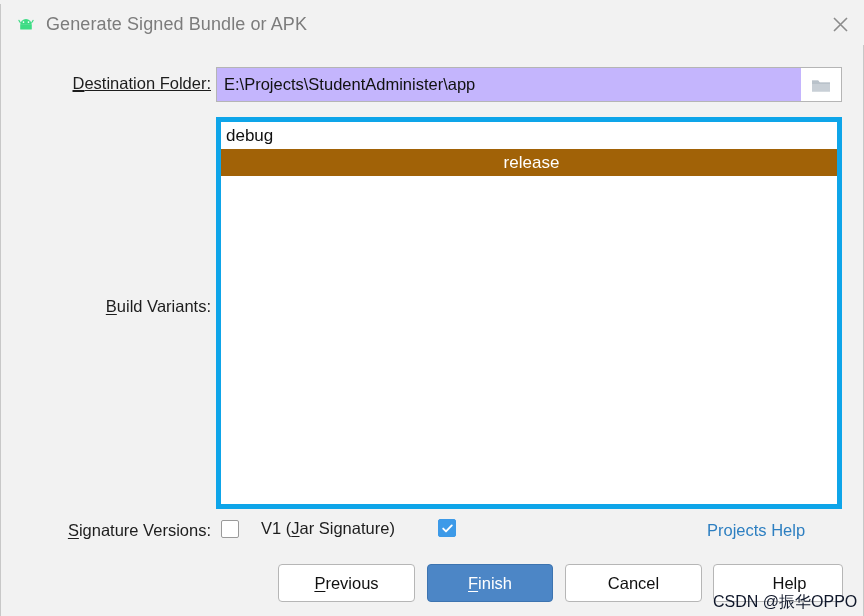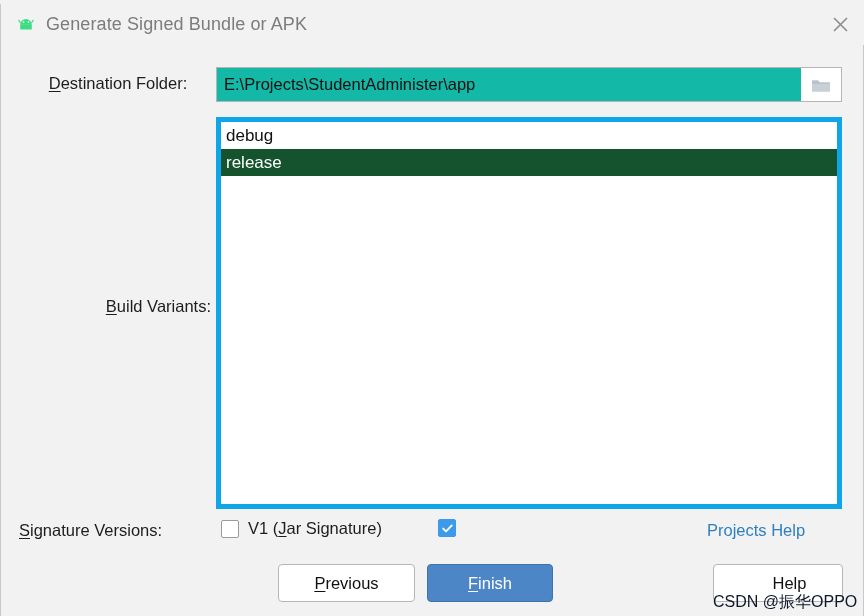--- a/index.html
+++ b/index.html
@@ -67,10 +67,11 @@
     left: 24px;
     top: 70px;
     width: 186px;
-    text-align: center;
+    text-align: right;
     font-size: 16.5px;
     color: #1d1d1d;
     white-space: nowrap;
+    text-decoration: underline;
   }
   .dest-field-wrap {
     position: absolute;

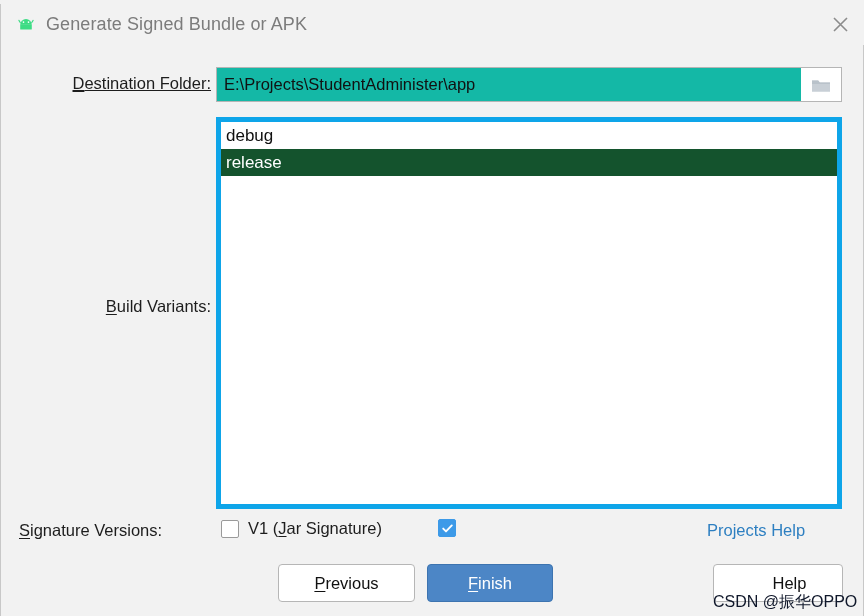--- a/index.html
+++ b/index.html
@@ -79,7 +79,7 @@
     top: 63px;
     width: 626px;
     height: 35px;
-    background: #14b8a6;
+    background: #c4b5fd;
     border: 1px solid #b5b5b5;
     box-sizing: border-box;
     display: flex;

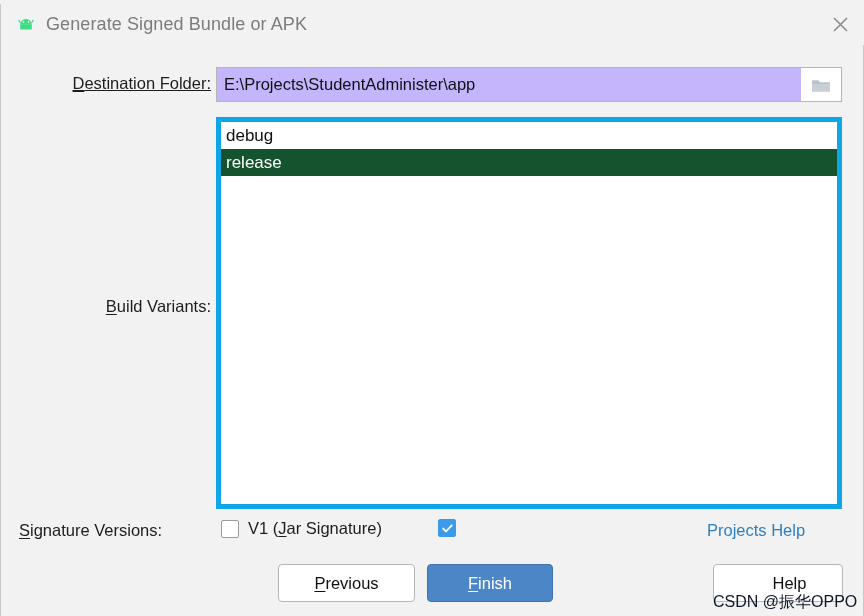--- a/index.html
+++ b/index.html
@@ -135,8 +135,9 @@
     cursor: pointer;
   }
   .variant-item.selected {
-    background: #14532d;
+    background: #a16207;
     color: #ffffff;
+    text-align: center;
   }
 
   

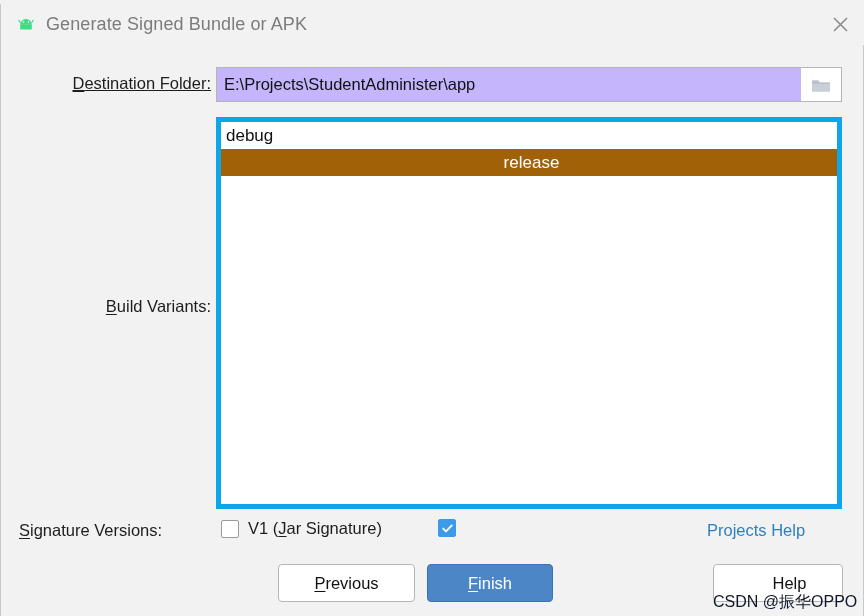--- a/index.html
+++ b/index.html
@@ -146,6 +146,7 @@
     left: 18px;
     top: 517px;
     width: 192px;
+    text-align: right;
     font-size: 16.5px;
     color: #1d1d1d;
     white-space: nowrap;

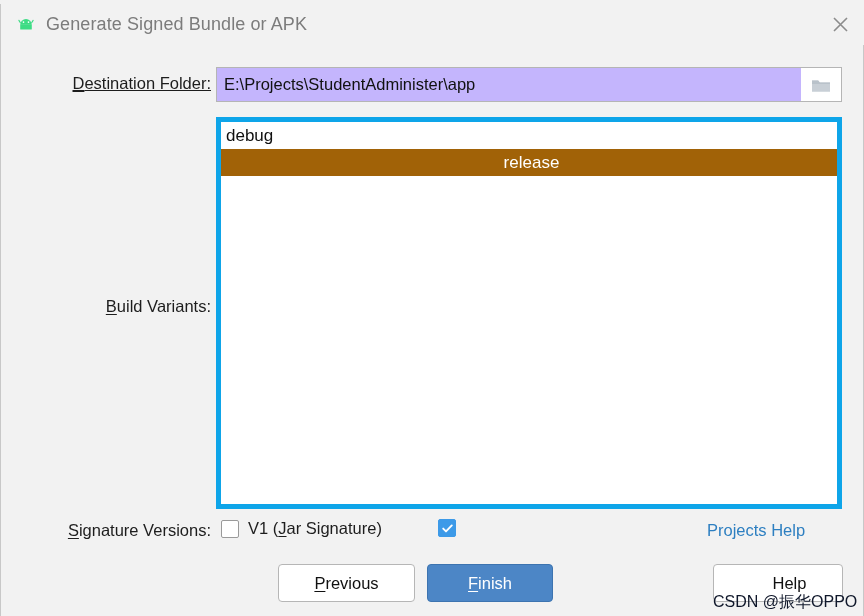--- a/index.html
+++ b/index.html
@@ -177,7 +177,7 @@
     border-color: #3d9ae8;
   }
   .check-text {
-    margin-left: 9px;
+    margin-left: 22px;
     font-size: 16.5px;
     color: #1d1d1d;
     white-space: nowrap;

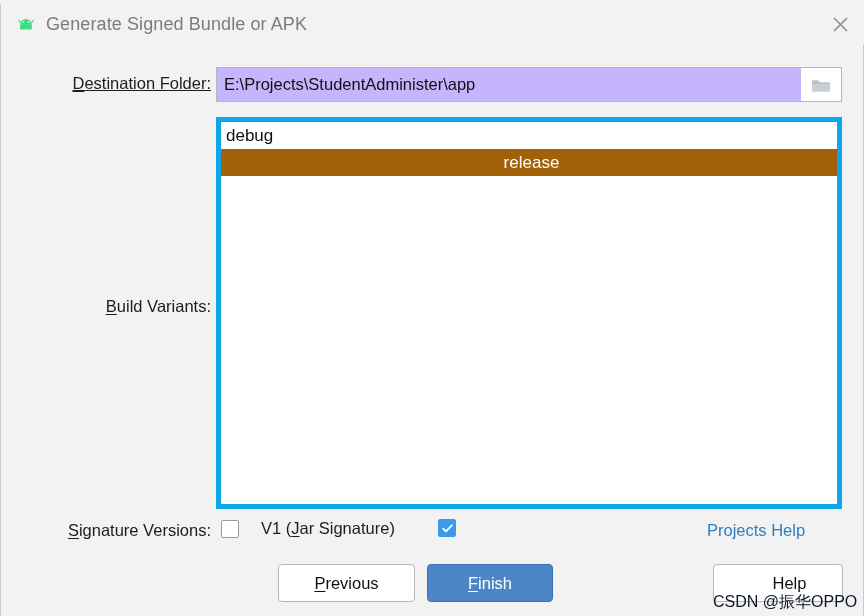--- a/index.html
+++ b/index.html
@@ -303,6 +303,7 @@
       <span class="u">F</span>
       <span>inish</span>
     </div>
+  <div class="btn btn-cancel">Cancel</div>
   <div class="btn btn-help">Help</div>
 
   <div class="watermark">CSDN @振华OPPO</div>

